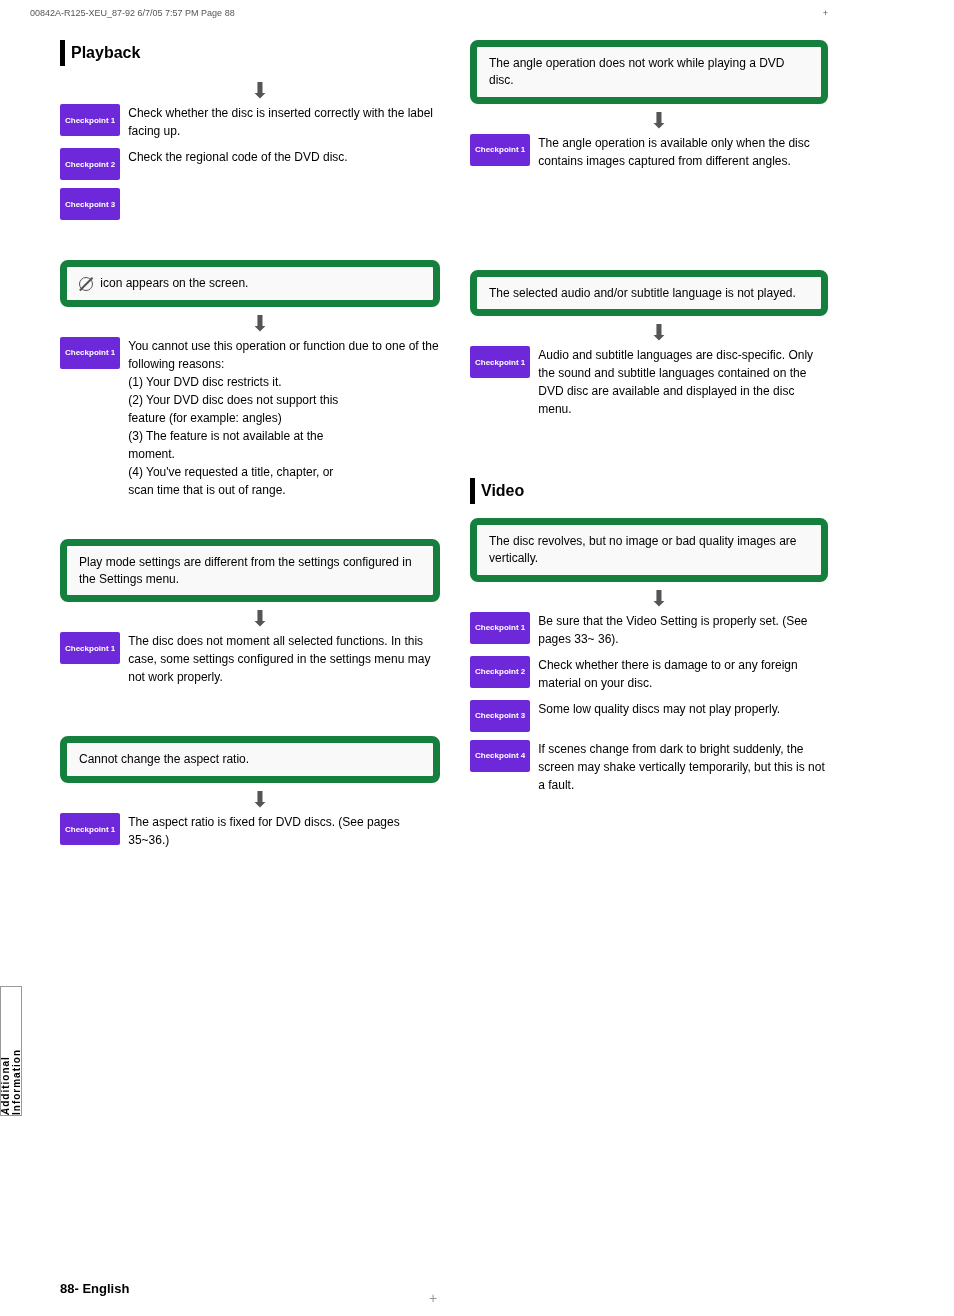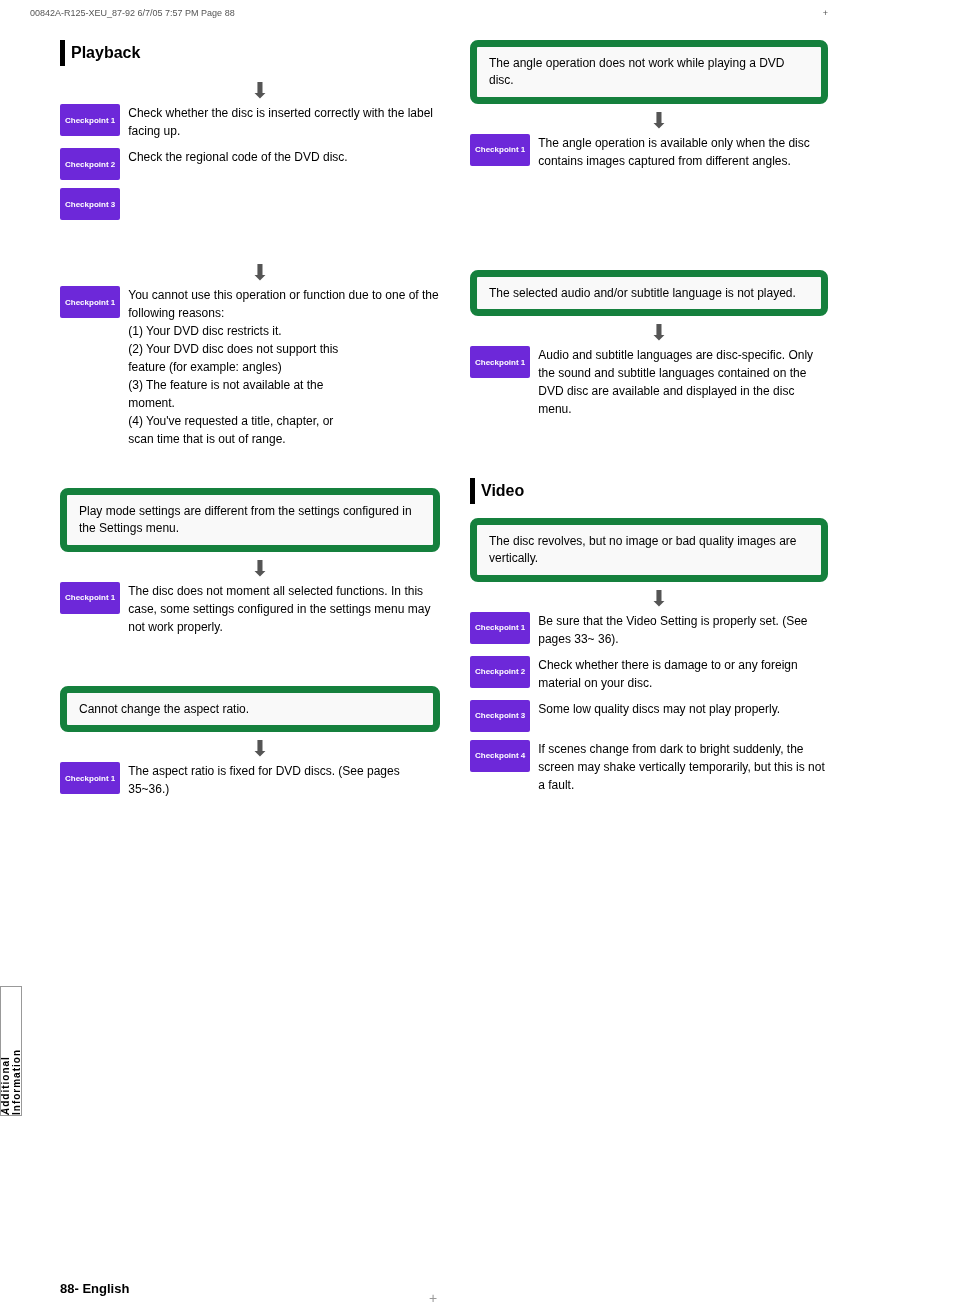--- a/index.html
+++ b/index.html
@@ -227,6 +227,10 @@
       <div class="spacer"></div>
 
       <div class="section-block">
+        <div class="problem-box">
+          <span class="prohib-icon"></span>
+          <span>icon appears on the screen.</span>
+        </div>
         <div class="arrow-down">⬇</div>
         <div class="checkpoint-row">
           <span class="checkpoint-badge">Checkpoint 1</span>

